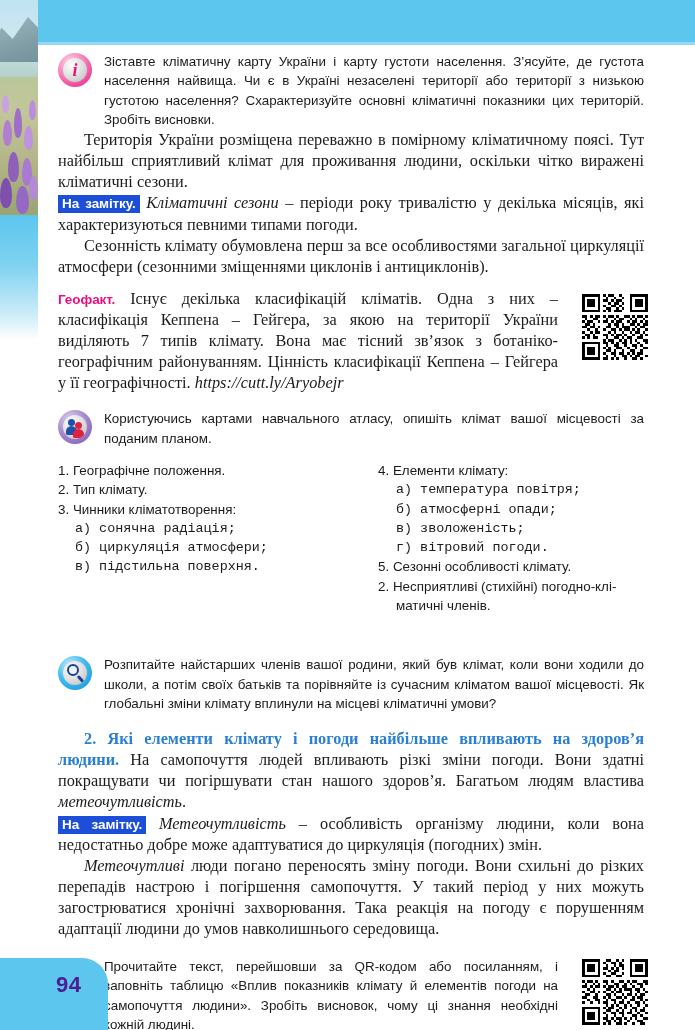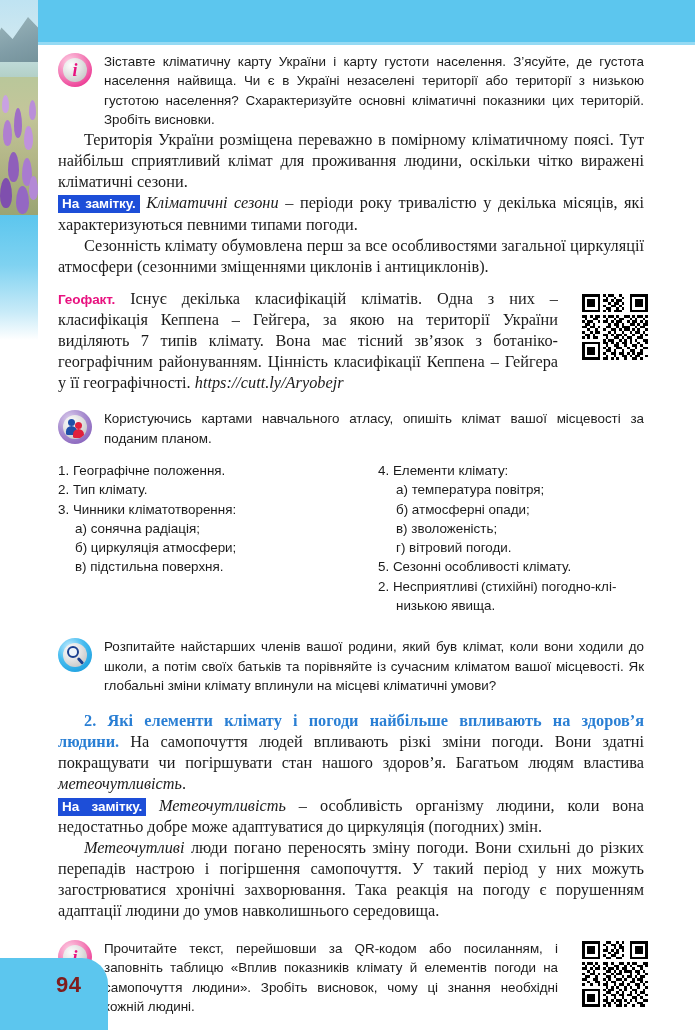--- a/index.html
+++ b/index.html
@@ -136,7 +136,7 @@
     font-family:"Liberation Sans", sans-serif;
     font-size: 13.4px; line-height: 1.44; color:#1b1b1b; white-space: pre-wrap;
   }
-  .plan li.sub { padding-left: 17px; }
+  .plan li.sub { padding-left: 17px; font-family: Liberation Mono, monospace; }
   .plan li.cont { padding-left: 30px; }
   .plan .col.right li { padding-left: 18px; }
   .plan .col.right li.sub { padding-left: 36px; }

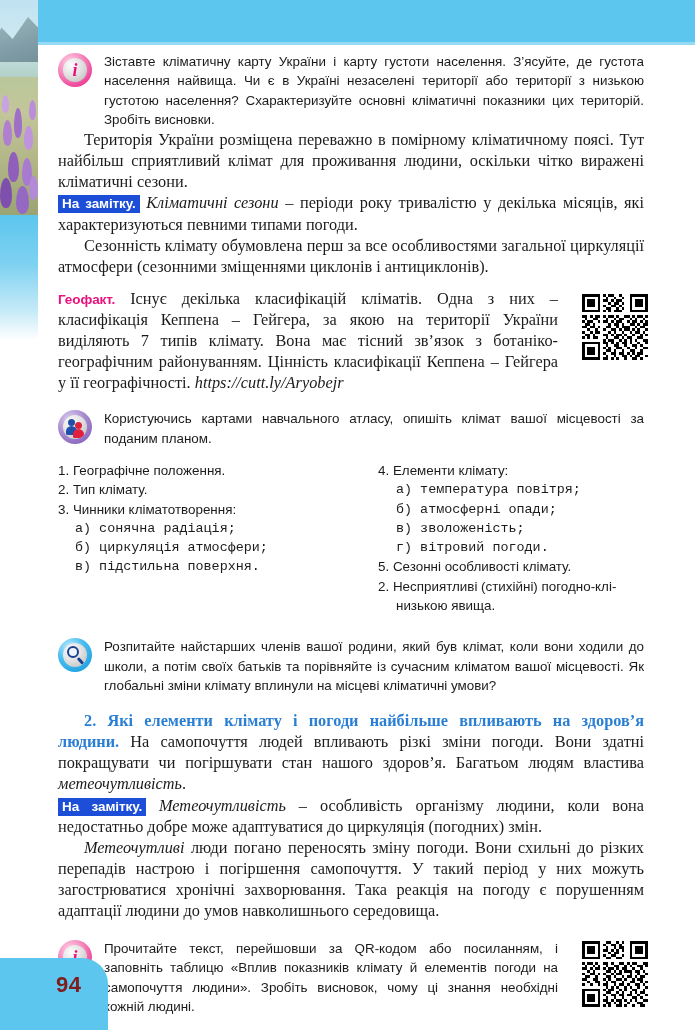--- a/index.html
+++ b/index.html
@@ -402,7 +402,7 @@
             <li class="sub">г) вітровий погоди.</li>
             <li>5. Сезонні особливості клімату.</li>
             <li>2. Несприятливі (стихійні) погодно-клі-</li>
-            <li class="cont">низькою явища.</li>
+            <li class="cont">матичні членів.</li>
           </ul>
       </div>
     </div>

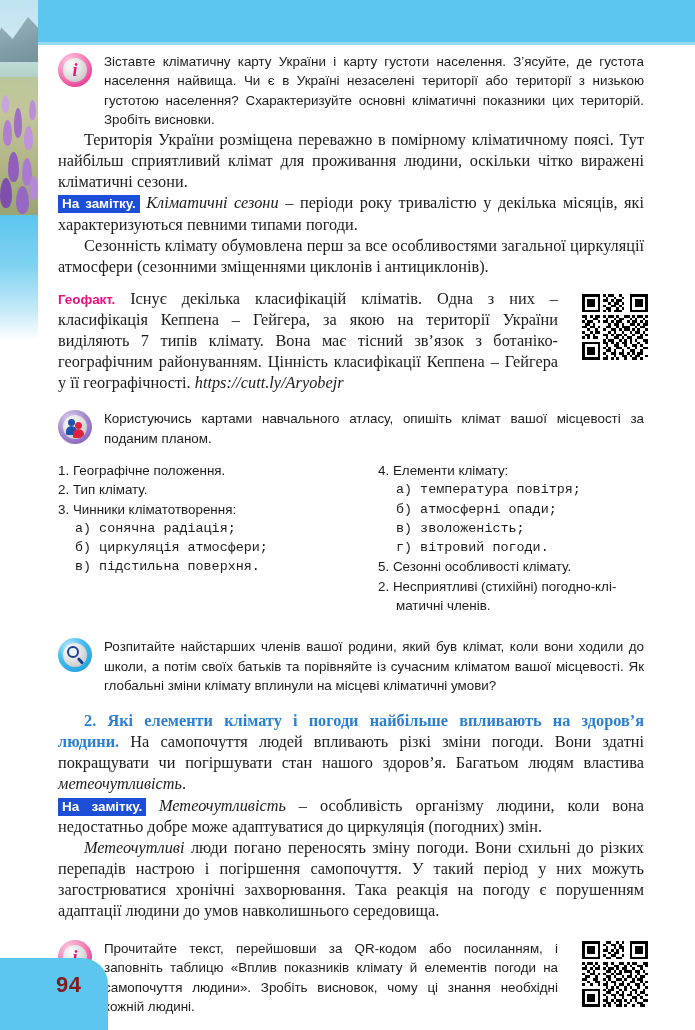--- a/index.html
+++ b/index.html
@@ -407,7 +407,7 @@
       </div>
     </div>
 
-    <div class="iconbox" style="margin-top:22px;">
+    <div class="iconbox" style="margin-top:40px;">
       <div class="badge badge-search">
         <div class="inner">
           <span class="mg-ring"></span>

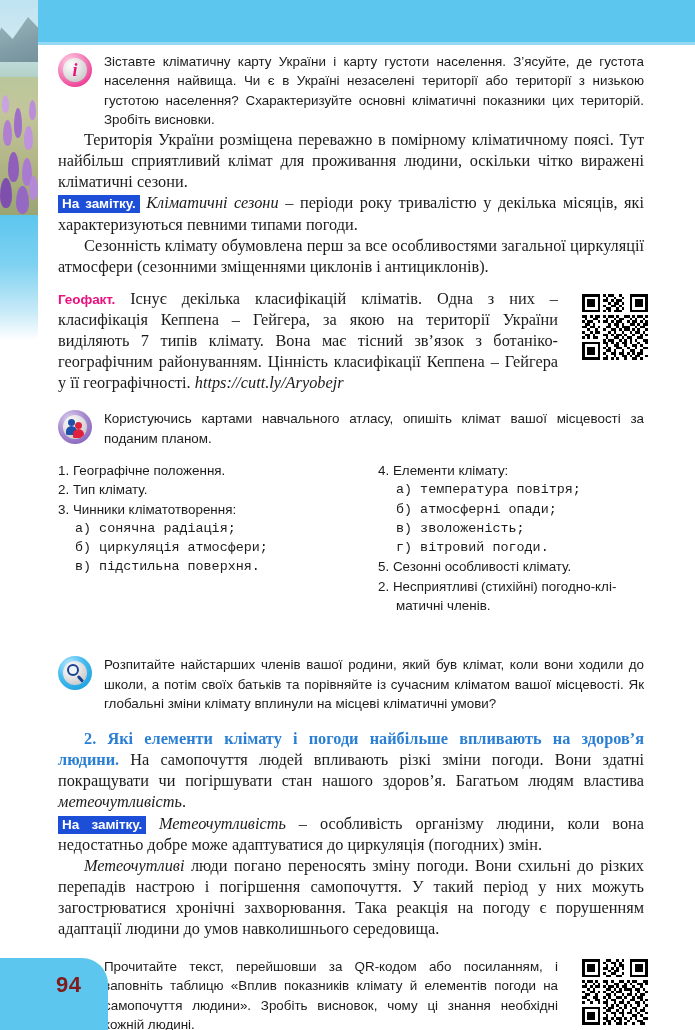--- a/index.html
+++ b/index.html
@@ -57,7 +57,7 @@
   }
   .page-num {
     position: absolute; left: 56px; top: 14px;
-    font-size: 22px; font-weight: 700; color: #7f1d1d; letter-spacing:.5px;
+    font-size: 22px; font-weight: 700; color: #4c1d95; letter-spacing:.5px;
   }
 
   

